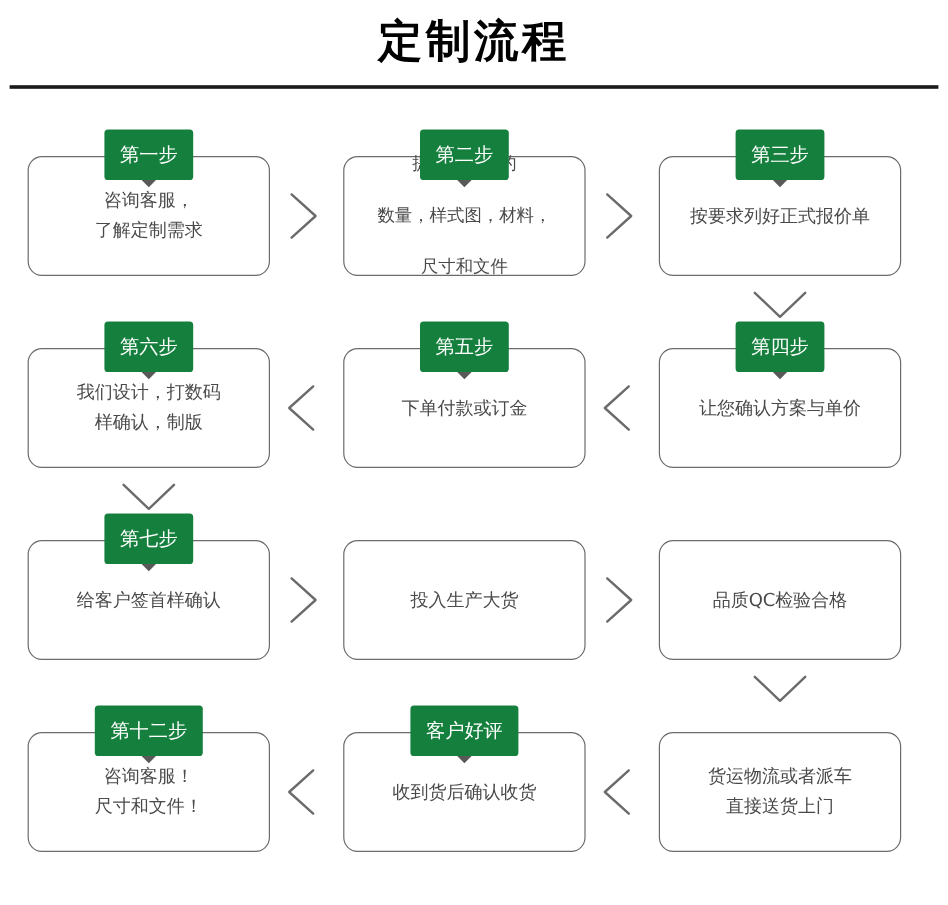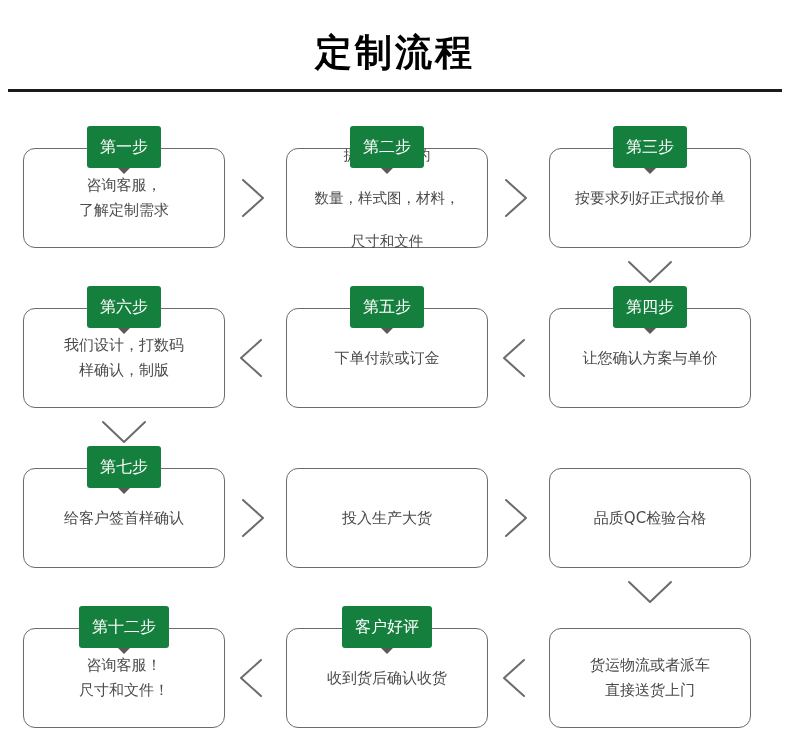--- a/index.html
+++ b/index.html
@@ -30,7 +30,6 @@
     letter-spacing: 3px;
     line-height: 1;
     padding-top: 16px;
-    margin-top: 18px;
   }
   .title-rule {
     position: absolute;

